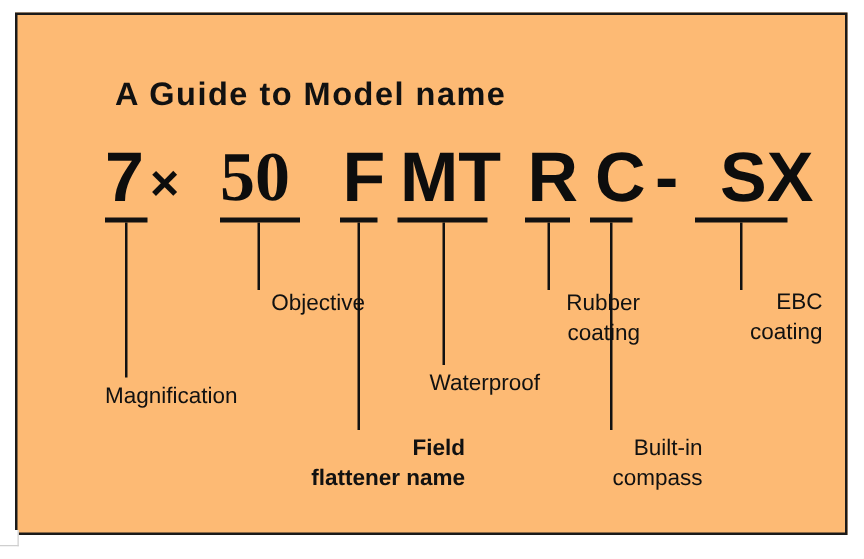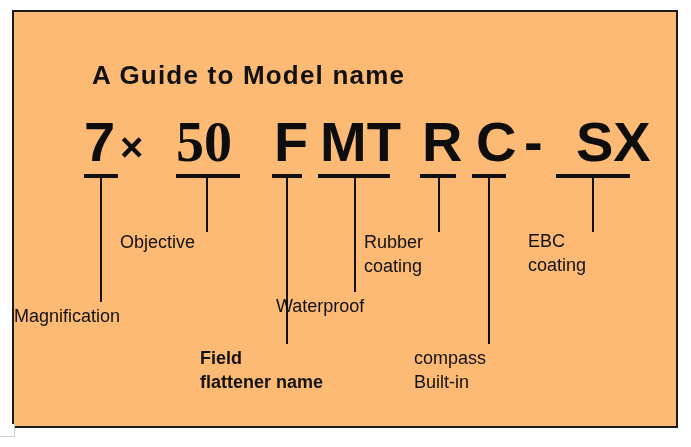--- a/index.html
+++ b/index.html
@@ -80,7 +80,7 @@
     font-size: 18px;
     color: #111111;
     line-height: 24px;
-    text-align: left;
+    text-align: right;
     white-space: nowrap;
   }
   .cap .l2 { display: block; }

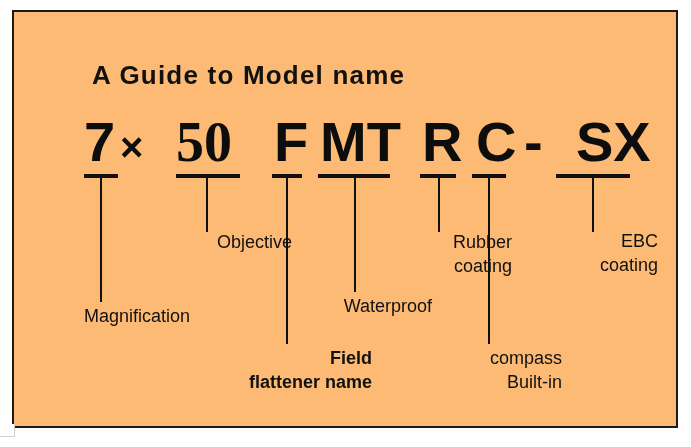--- a/index.html
+++ b/index.html
@@ -156,8 +156,8 @@
     </div>
 
     <div class="cap" style="left:400px; top:334px; width:148px;">
+      <span class="l2">Built-in</span>
       <span class="l2">compass</span>
-      <span class="l2">Built-in</span>
     </div>
 
     <div class="cap" style="left:514px; top:217px; width:130px;">

